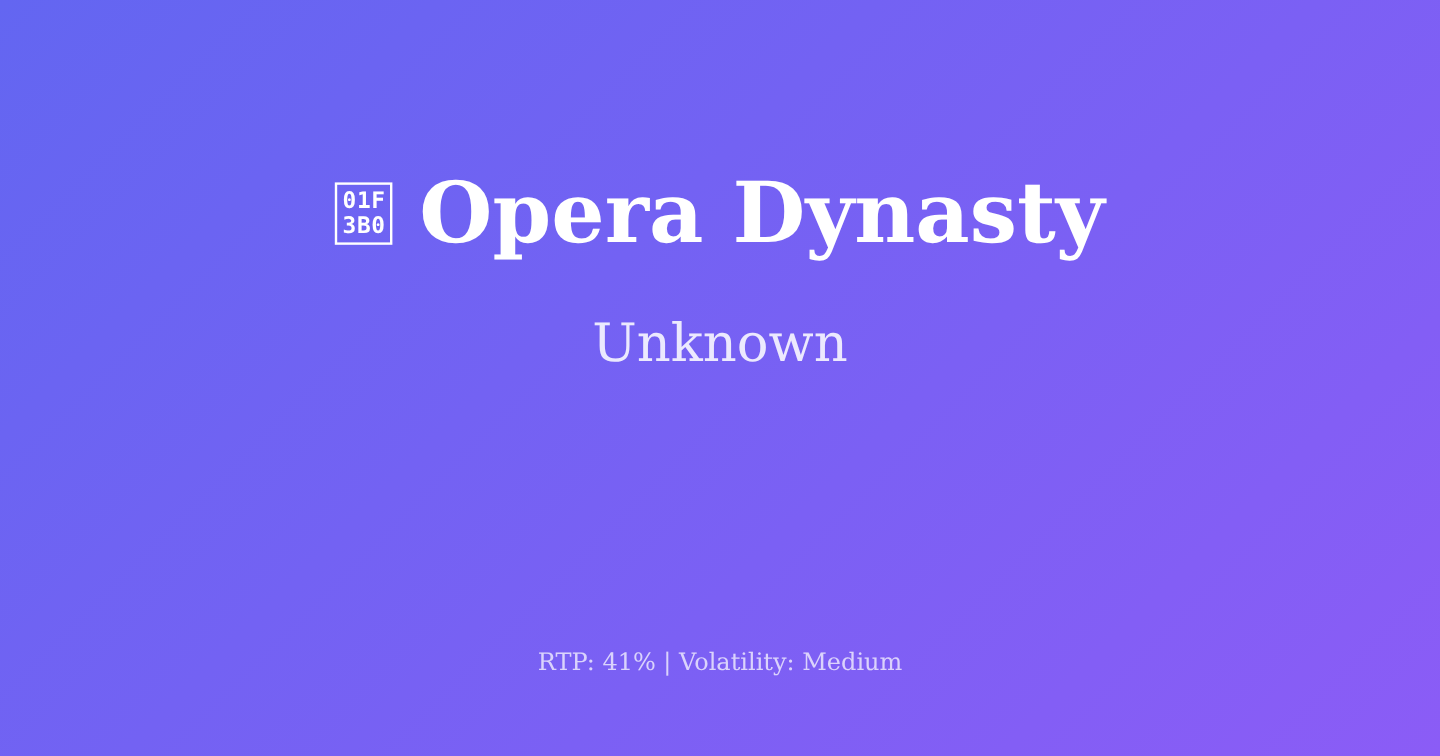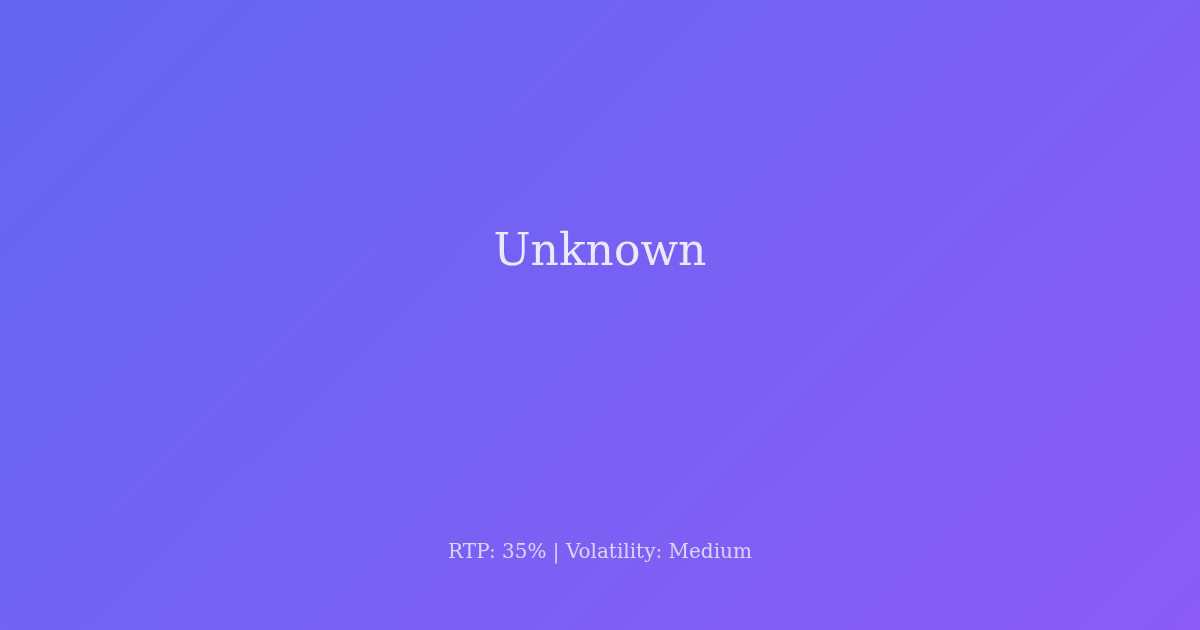--- a/index.html
+++ b/index.html
@@ -127,6 +127,13 @@
 
   <div class="title-row">
 
+    <h1 class="game-title">
+      <span class="tofu-glyph" aria-label="U+1F3B0">
+        <span>01F</span>
+        <span>3B0</span>
+      </span>
+      <span>Opera Dynasty</span>
+    </h1>
 
     <p class="game-subtitle">Unknown</p>
 

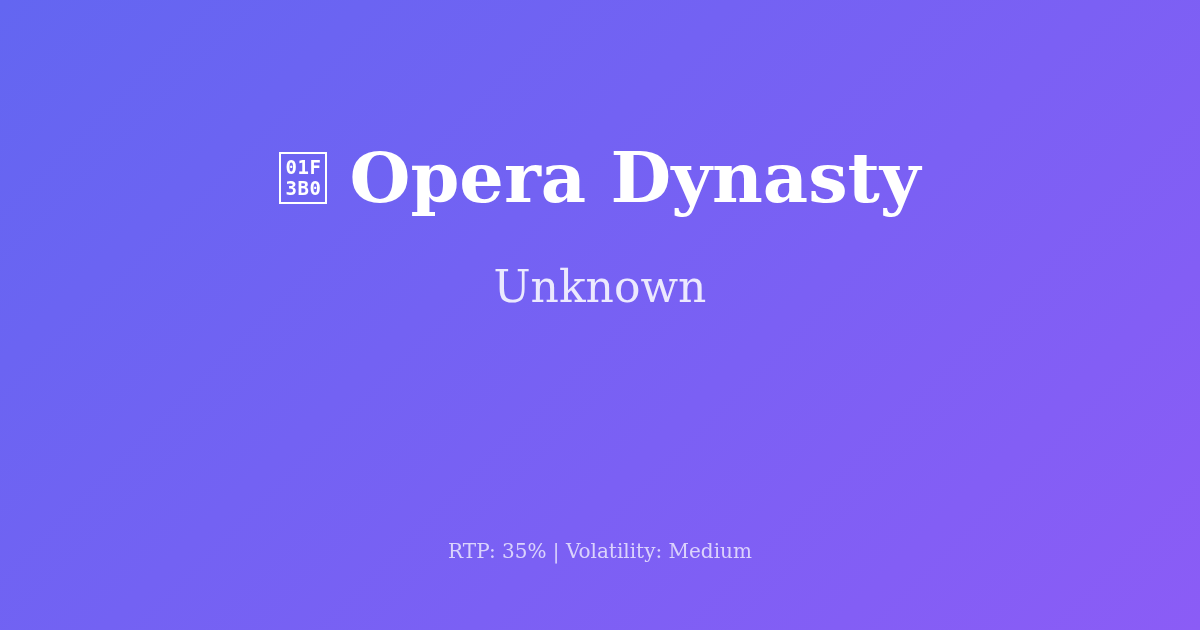--- a/index.html
+++ b/index.html
@@ -140,7 +140,7 @@
   </div>
 
   <div class="og-footer">
-    <p class="meta-line">RTP: 35% | Volatility: Medium</p>
+    <p class="meta-line">RTP: 41% | Volatility: Medium</p>
   </div>
 
 </div>

